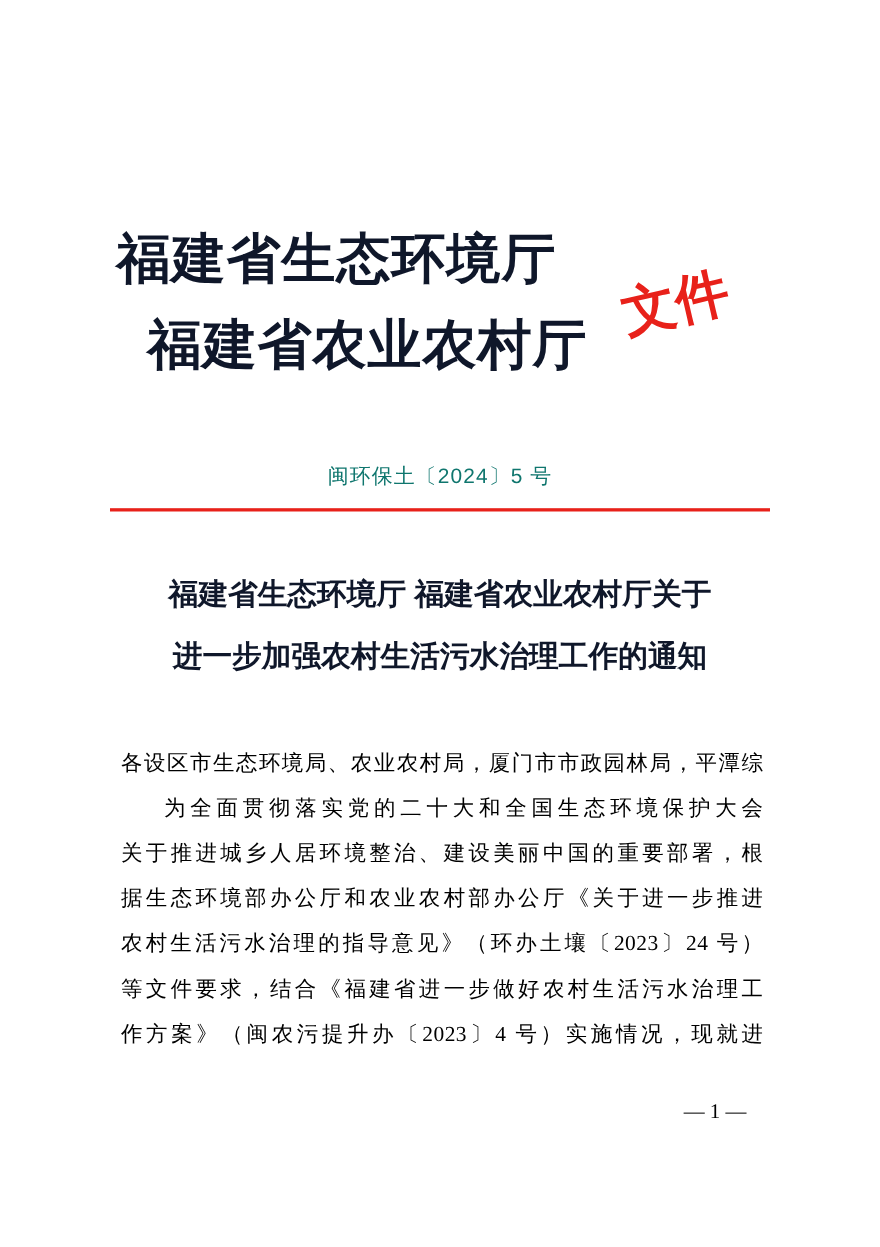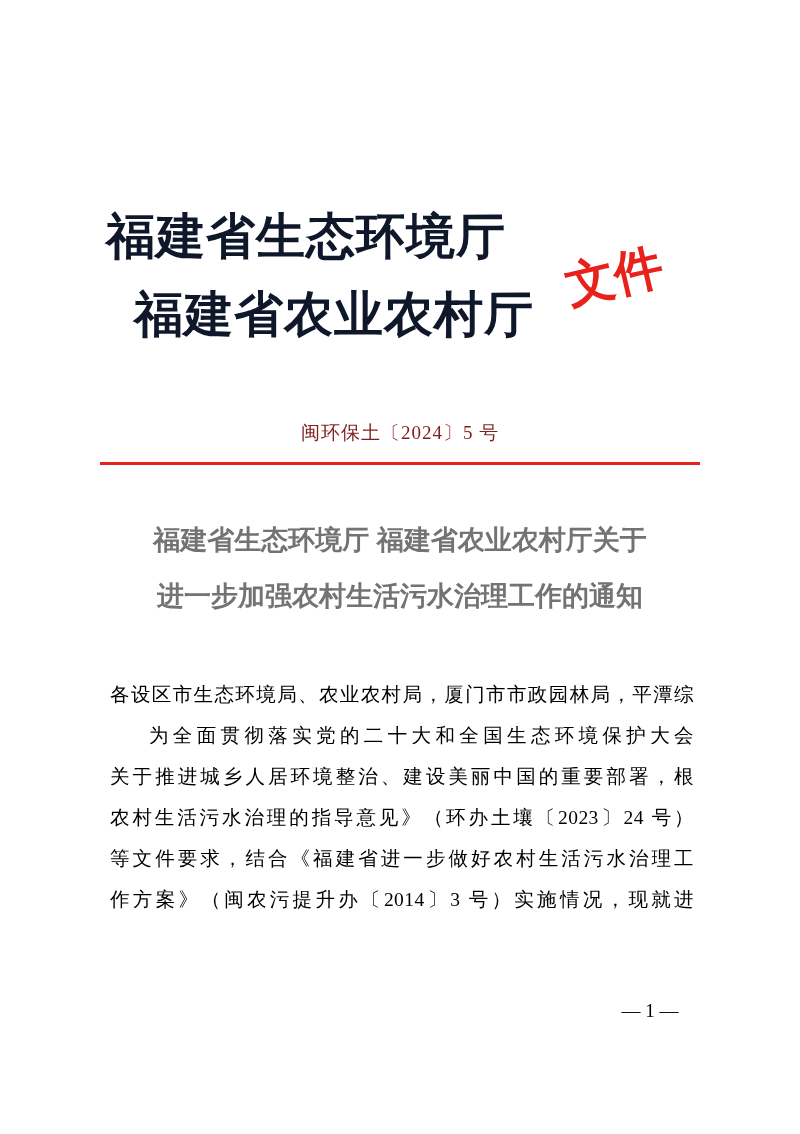--- a/index.html
+++ b/index.html
@@ -74,8 +74,8 @@
     text-align: center;
     font-size: 19px;
     letter-spacing: 1px;
-    font-family: Liberation Serif, serif;
-    color: #7f1d1d;
+    font-family: Liberation Sans, sans-serif;
+    color: #0f766e;
   }
 
   .red-rule {

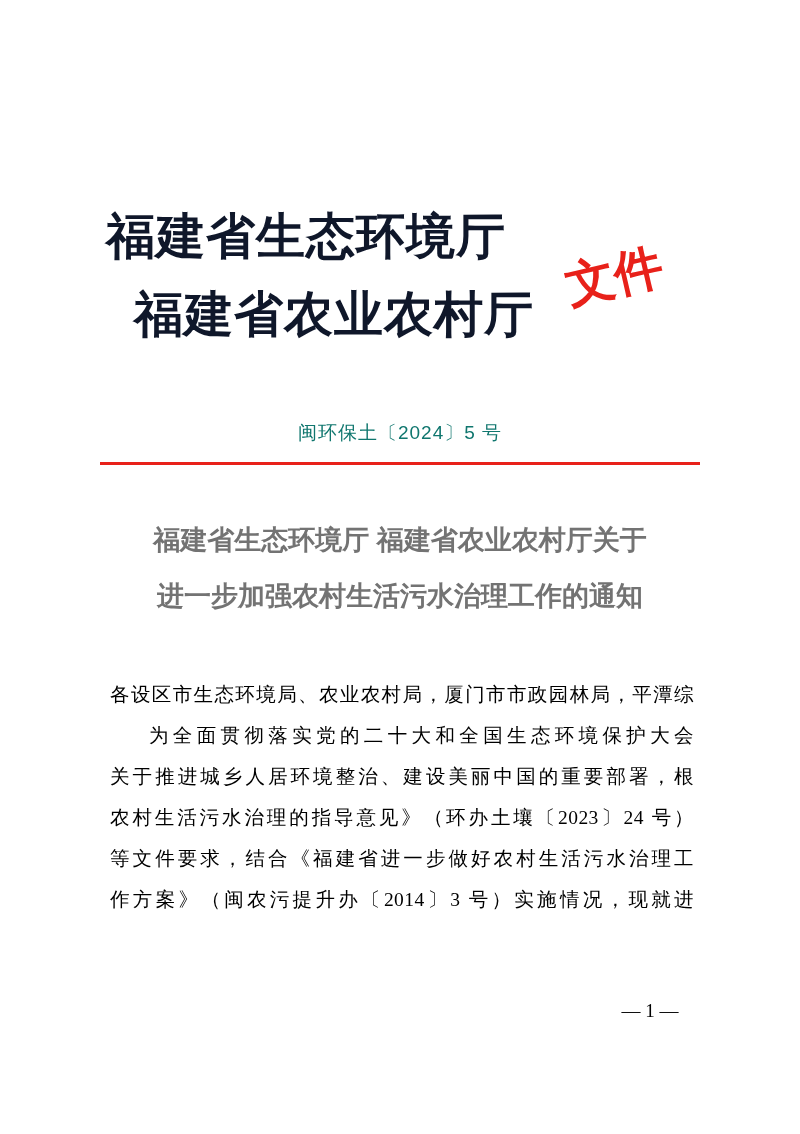--- a/index.html
+++ b/index.html
@@ -98,7 +98,7 @@
     font-weight: bold;
     font-size: 27px;
     line-height: 56px;
-    color: #737373;
+    color: #0f172a;
   }
   .doc-title .tl {
     display: block;

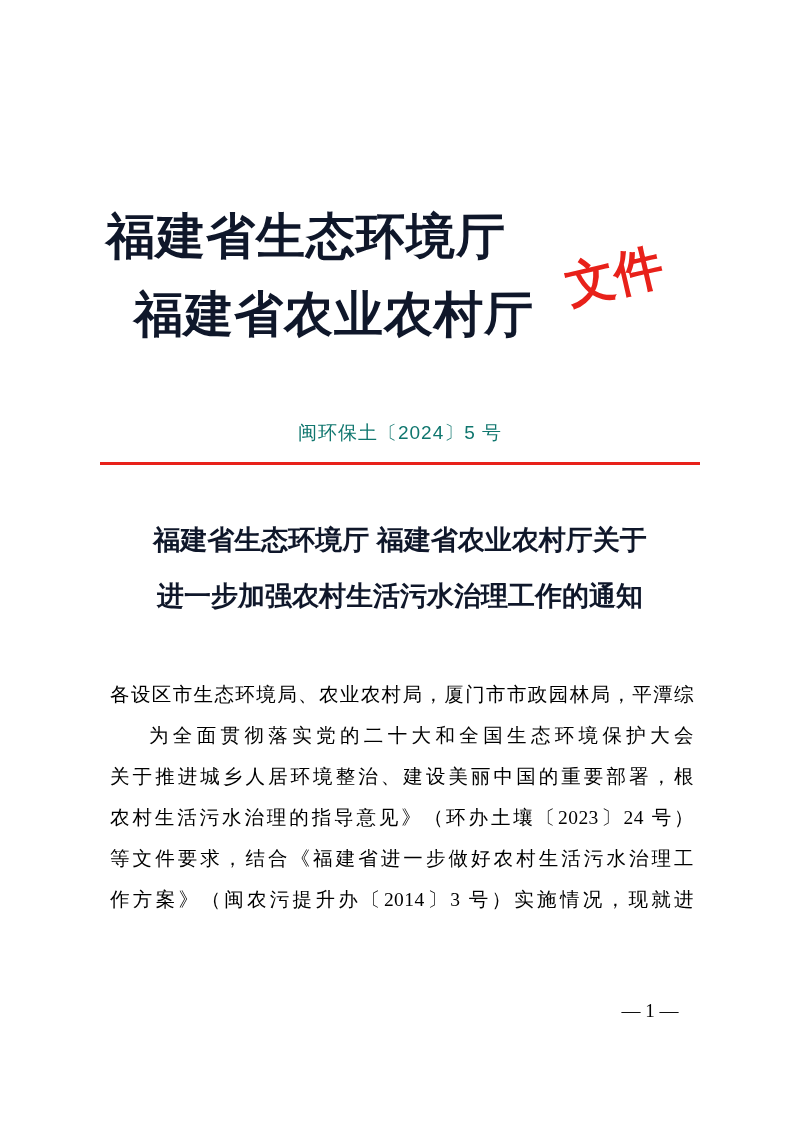--- a/index.html
+++ b/index.html
@@ -169,6 +169,7 @@
     <p>各设区市生态环境局、农业农村局，厦门市市政园林局，平潭综</p>
     <p class="indent">为全面贯彻落实党的二十大和全国生态环境保护大会</p>
     <p>关于推进城乡人居环境整治、建设美丽中国的重要部署，根</p>
+    <p>据生态环境部办公厅和农业农村部办公厅《关于进一步推进</p>
     <p>农村生活污水治理的指导意见》（环办土壤〔2023〕24 号）</p>
     <p>等文件要求，结合《福建省进一步做好农村生活污水治理工</p>
     <p>作方案》（闽农污提升办〔2014〕3 号）实施情况，现就进</p>

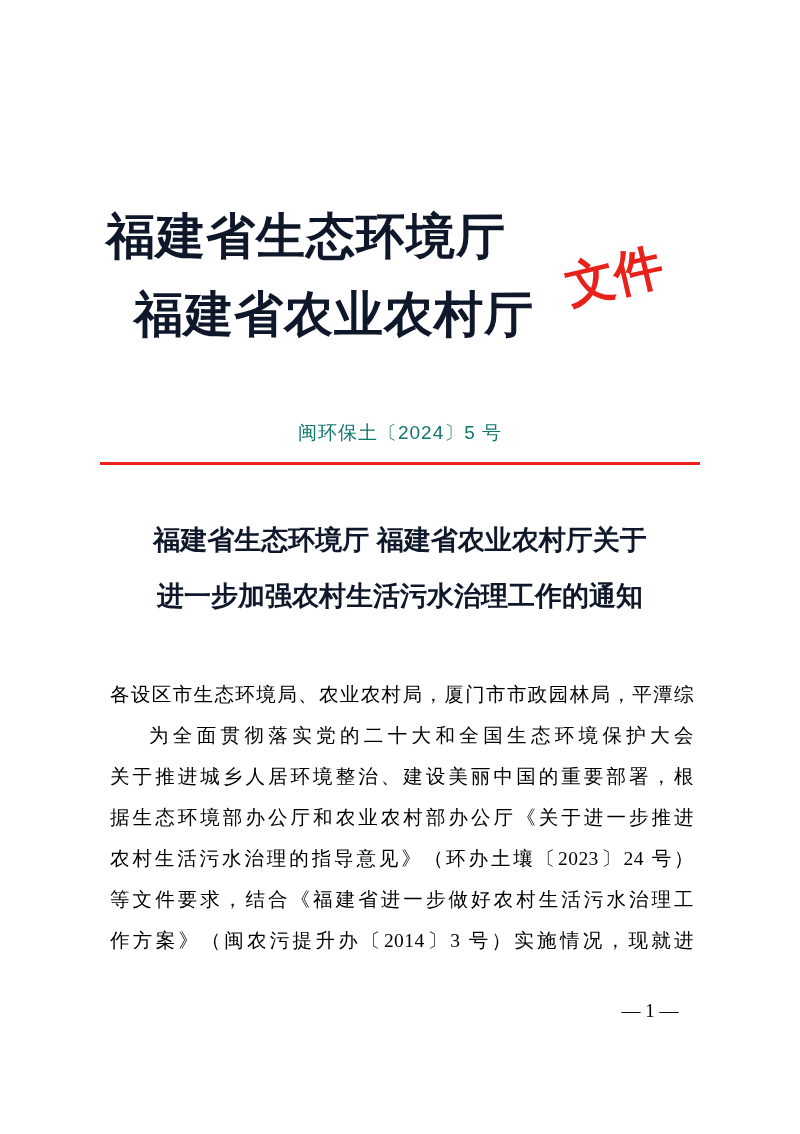--- a/index.html
+++ b/index.html
@@ -172,7 +172,7 @@
     <p>据生态环境部办公厅和农业农村部办公厅《关于进一步推进</p>
     <p>农村生活污水治理的指导意见》（环办土壤〔2023〕24 号）</p>
     <p>等文件要求，结合《福建省进一步做好农村生活污水治理工</p>
-    <p>作方案》（闽农污提升办〔2014〕3 号）实施情况，现就进</p>
+    <p>作方案》（闽农污提升办〔2023〕4 号）实施情况，现就进</p>
   </div>
 
   <div class="page-number">

